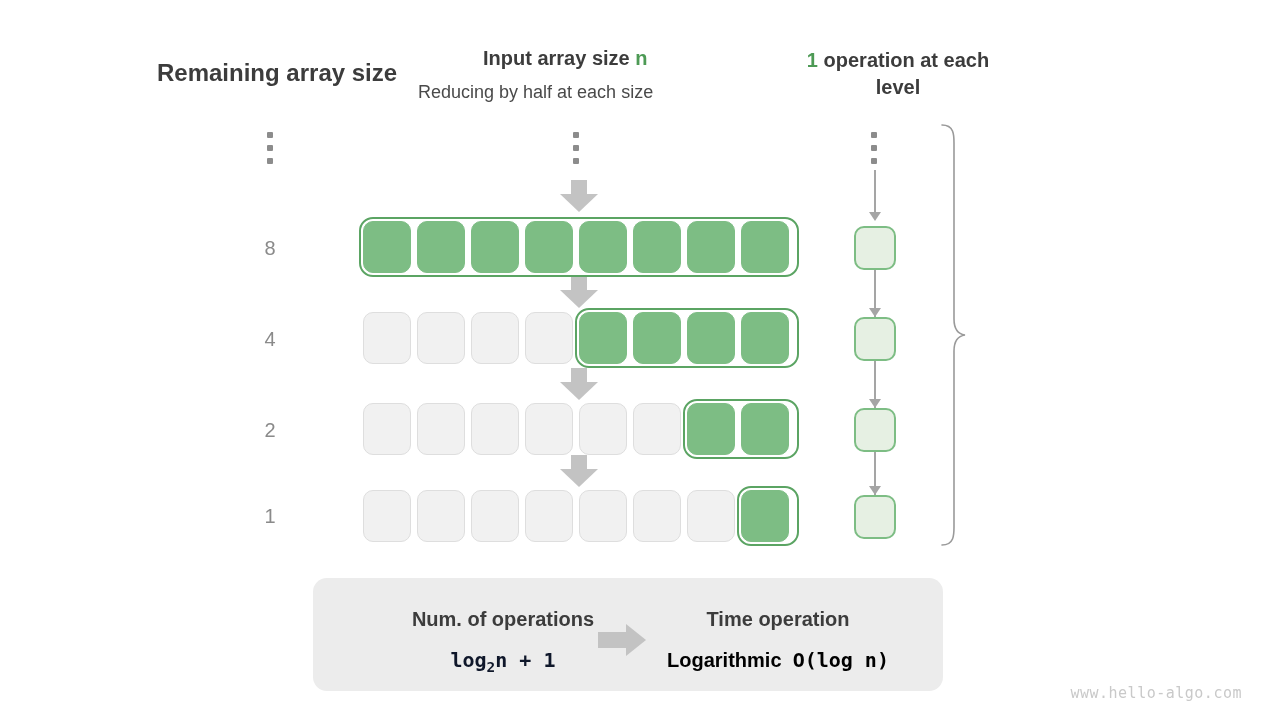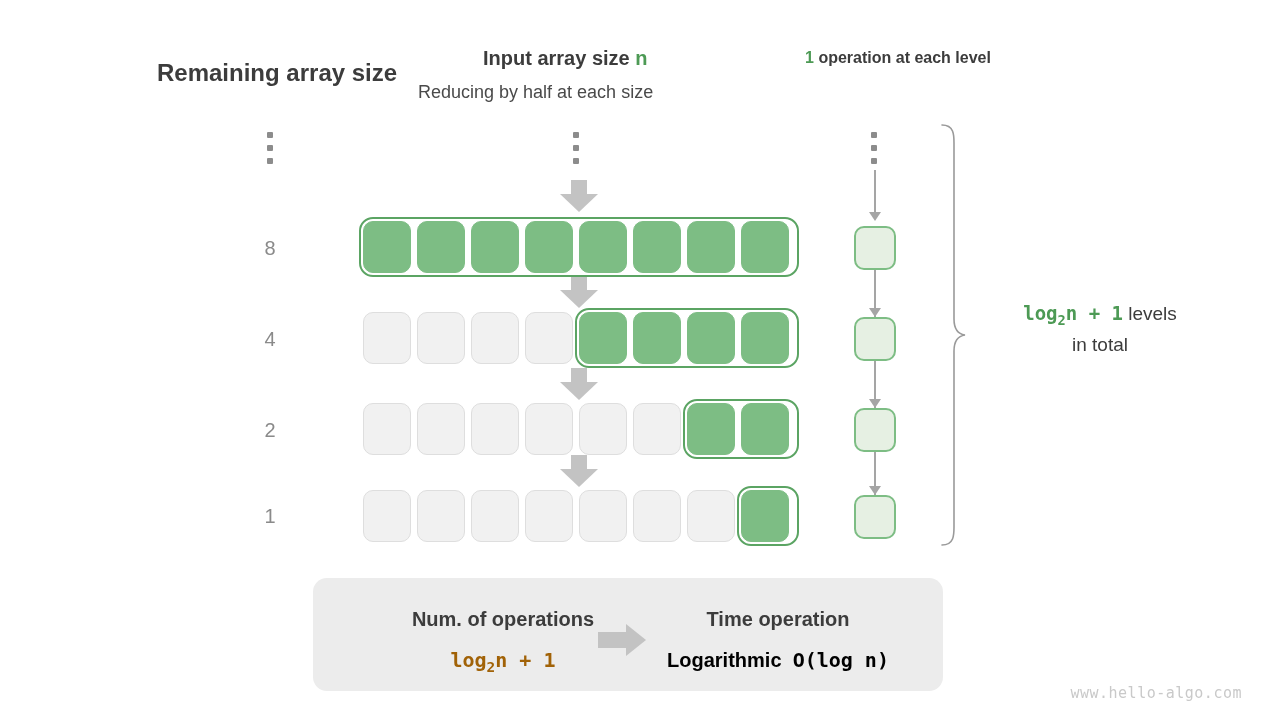--- a/index.html
+++ b/index.html
@@ -48,7 +48,7 @@
   .hdr-right {
     left: 798px;
     top: 47px;
-    font-size: 16px;
+    font-size: 20px;
     width: 200px;
     text-align: center;
     line-height: 1.35;

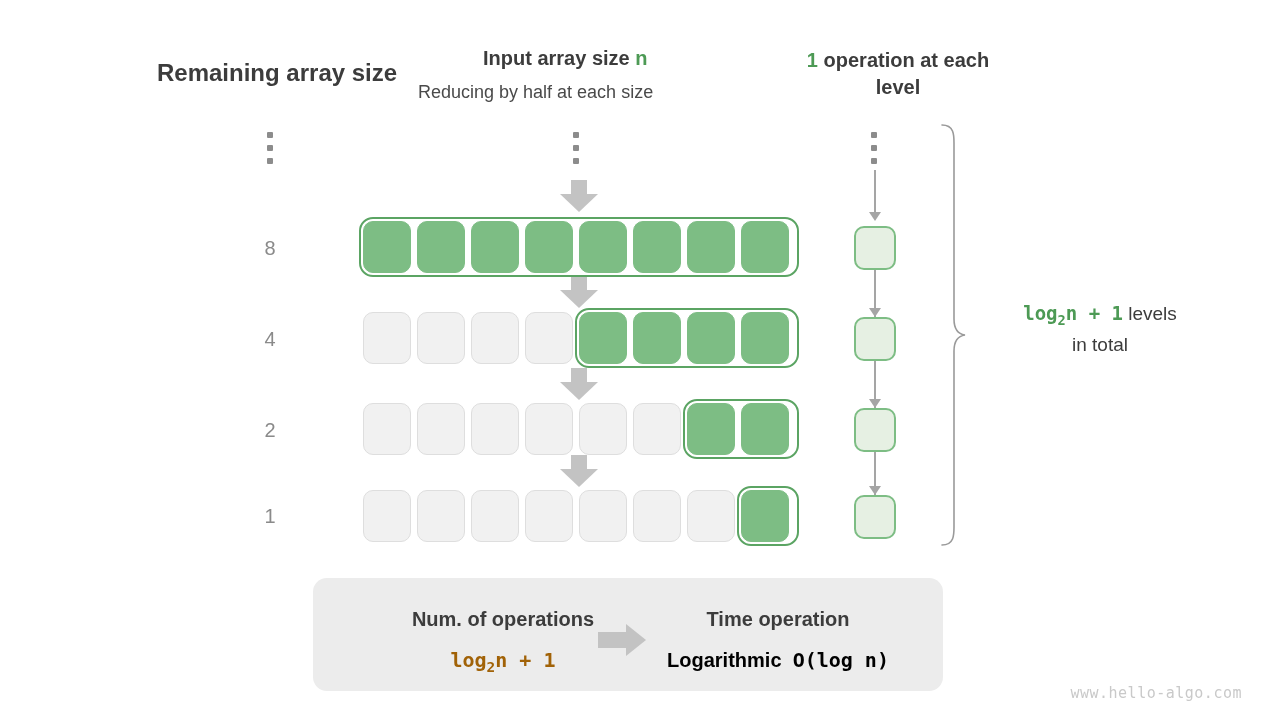--- a/index.html
+++ b/index.html
@@ -394,10 +394,6 @@
     </svg>
   </div>
 
-  <div class="annot">
-    <span class="formula"><span>log</span><sub>2</sub><span>n + 1</span></span><span> levels</span><br>
-    <span>in total</span>
-  </div>
 
   <div class="summary">
     <div class="sum-col sum-left">

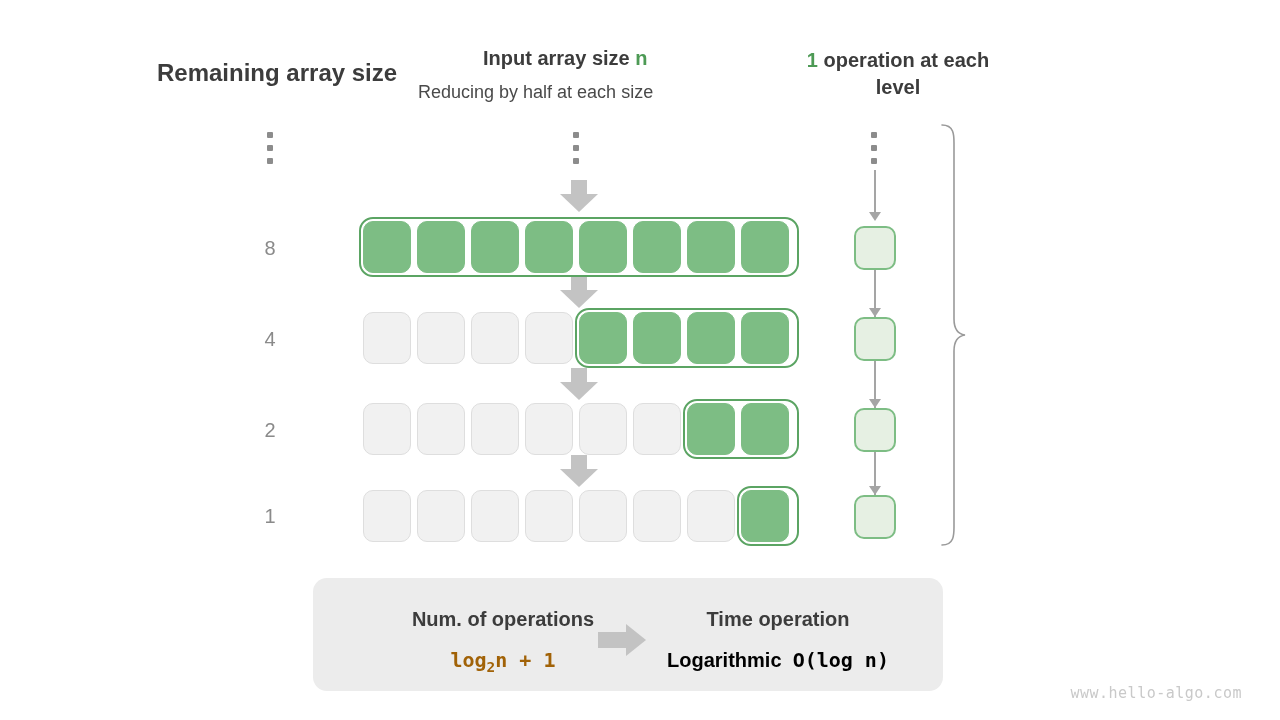--- a/index.html
+++ b/index.html
@@ -225,7 +225,7 @@
   }
   .sum-val.green {
     font-family: "DejaVu Sans Mono", "Liberation Mono", monospace;
-    color: #a16207;
+    color: #0f172a;
   }
   .sum-val sub { font-size: 0.72em; }
   .sum-val.teal { color: #000000; }

